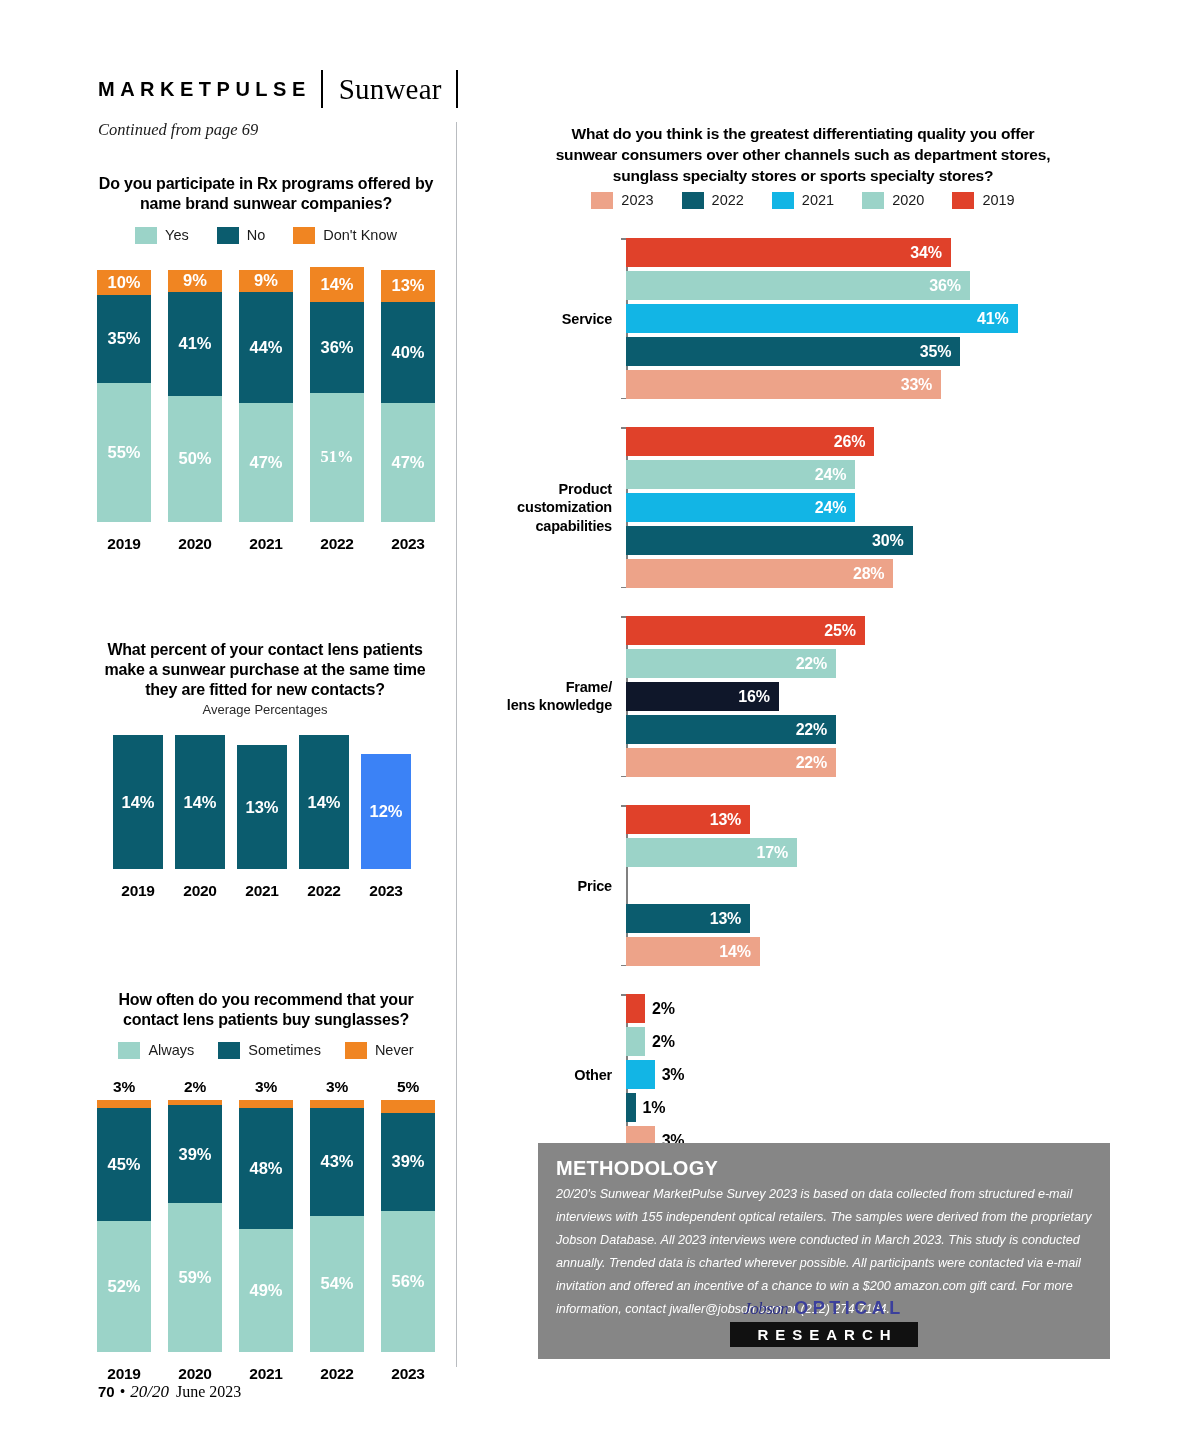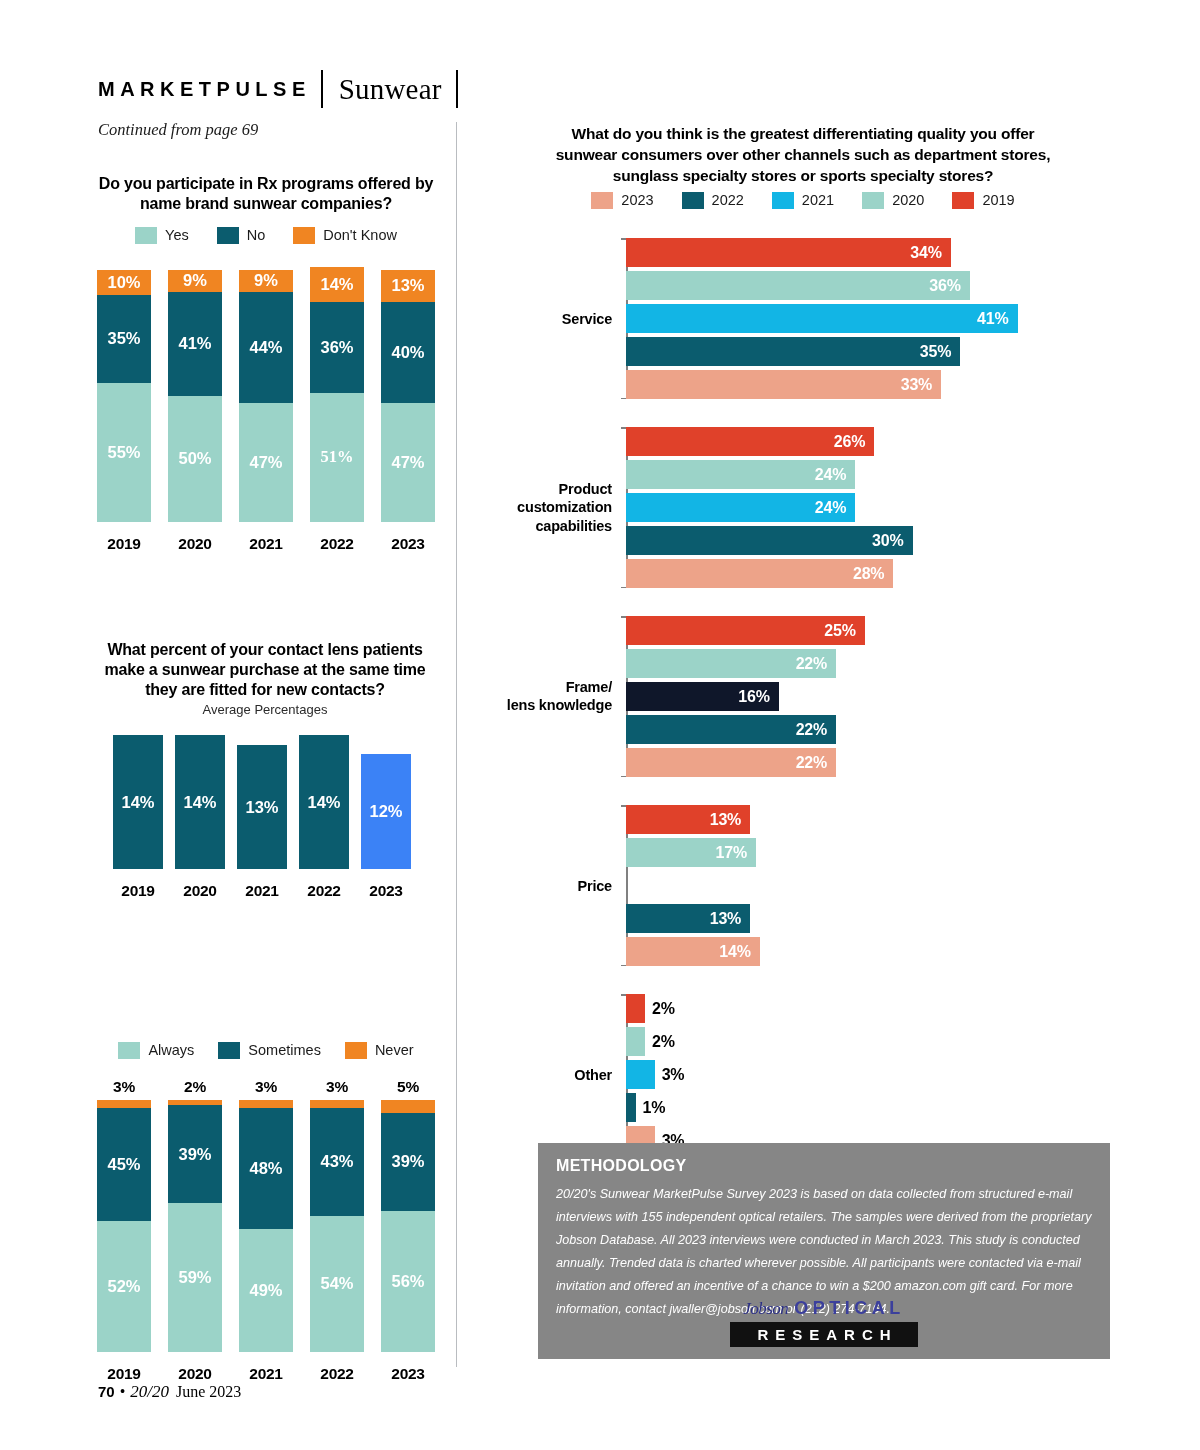--- a/index.html
+++ b/index.html
@@ -530,7 +530,7 @@
           </div>
         </div>
         <div class="hbar-row" style="position: absolute; left: 136px; top: 33px; height: 29px; width: 464px;">
-          <div class="hbar" style="background: rgb(155, 211, 200); width: 130px; height: 29px;">
+          <div class="hbar" style="background: rgb(155, 211, 200); width: 171px; height: 29px;">
             <span class="val">17%</span>
           </div>
         </div>

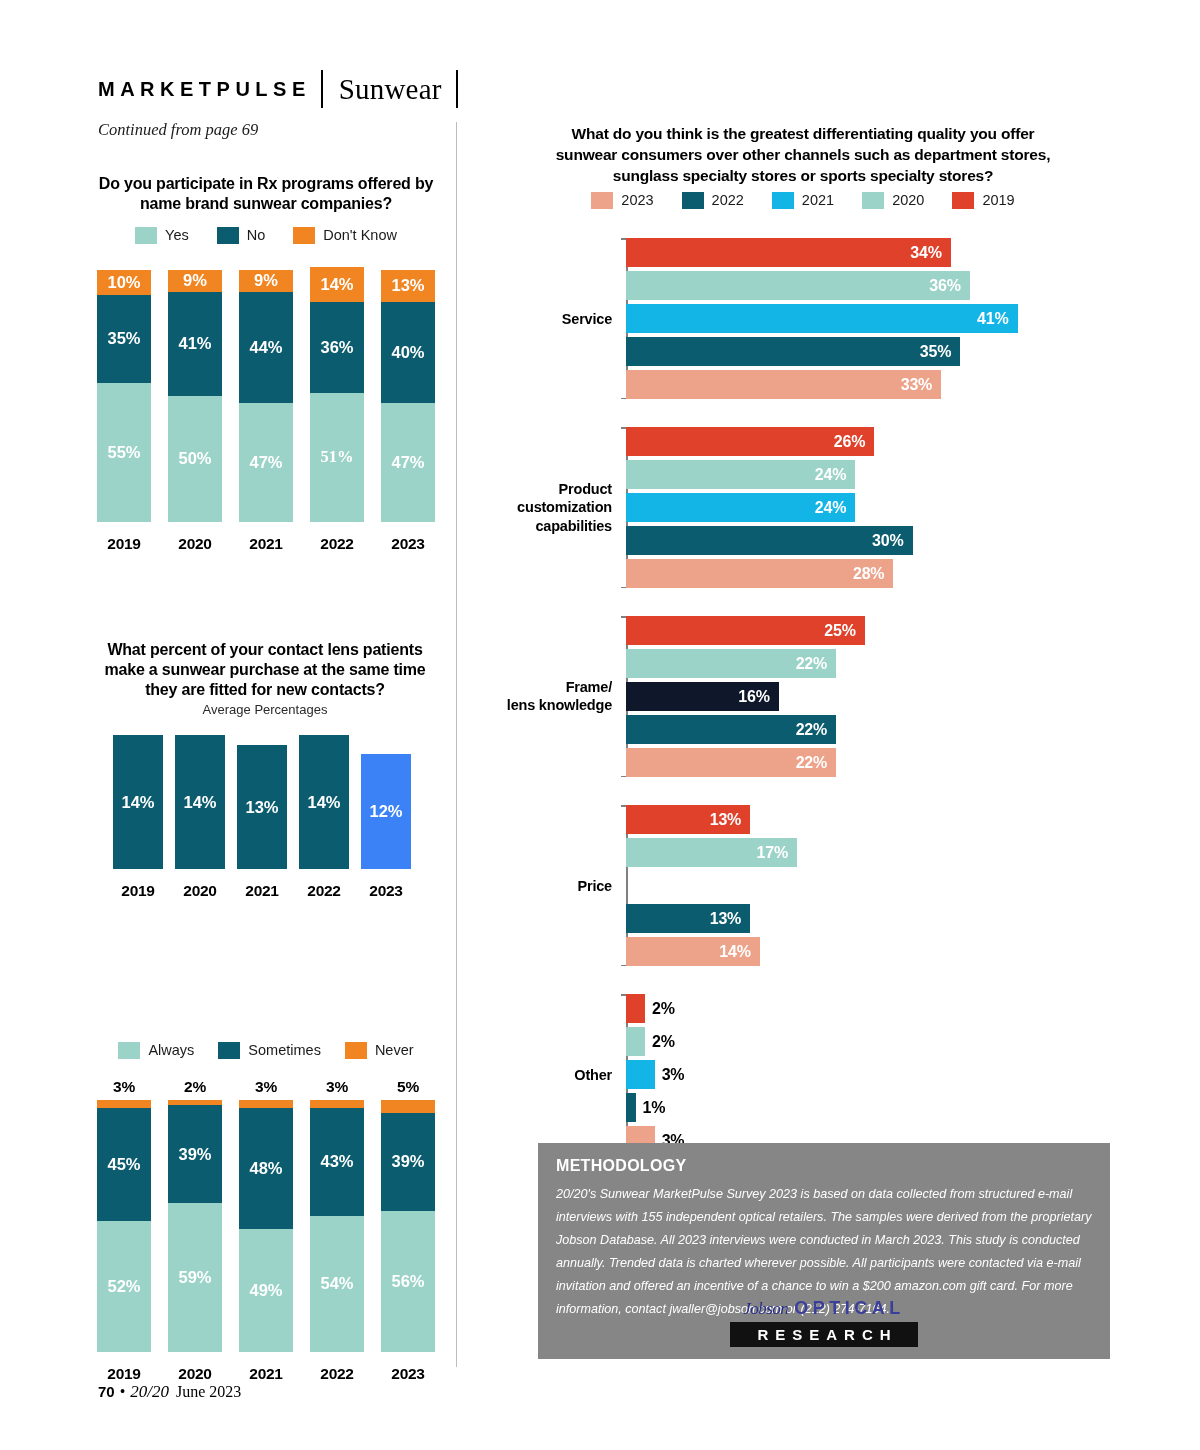--- a/index.html
+++ b/index.html
@@ -305,6 +305,9 @@
       </div>
     </div>
 
+  <div class="chart-title" style="left:96px; top:990px; width:340px; font-size:16px;">
+    <span>How often do you recommend that your contact lens patients buy sunglasses?</span>
+  </div>
   <div class="legend" id="legend-rec" style="left:96px; top:1040px; width:340px; height:20px;">
       <div class="item" style="margin: 0px 12px;">
         <span class="sw" style="background: rgb(155, 211, 200);"></span>

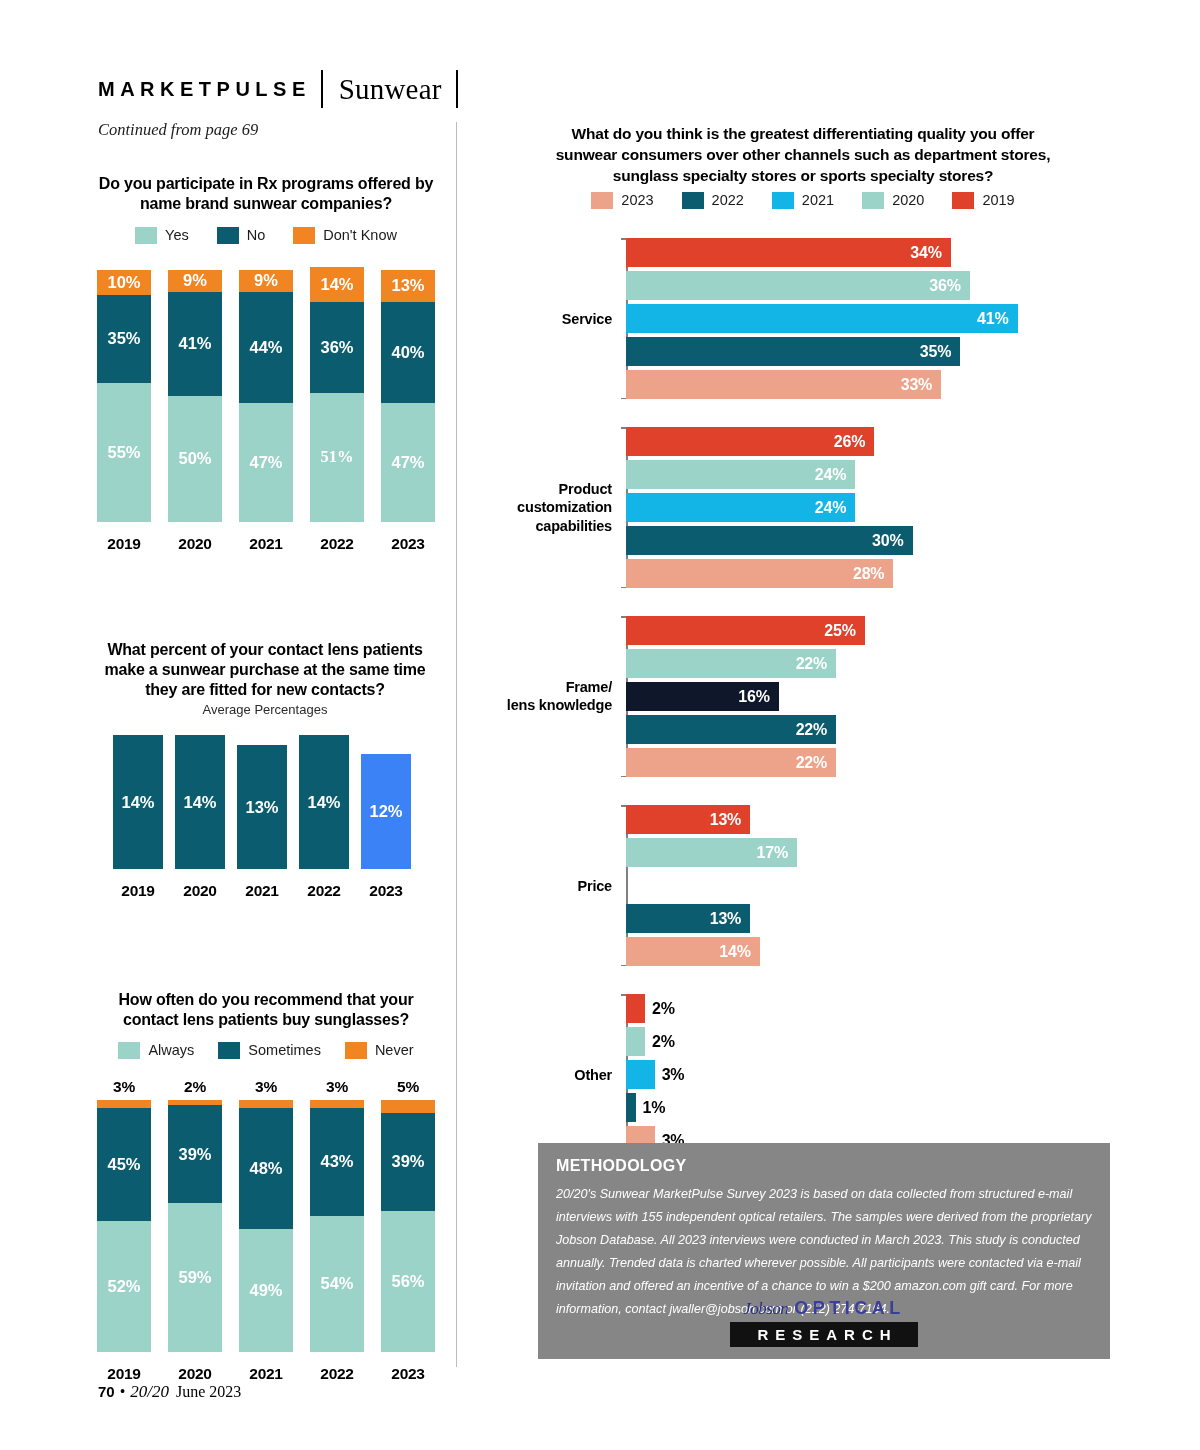--- a/index.html
+++ b/index.html
@@ -122,7 +122,7 @@
   }
   .meth-title {
     position: absolute; left: 18px; top: 14px;
-    color: #fff; font-weight: bold; font-size: 16px; letter-spacing: 0.3px;
+    color: #fff; font-weight: bold; font-size: 20px; letter-spacing: 0.3px;
   }
   .meth-body {
     position: absolute; left: 18px; top: 40px; width: 538px;

